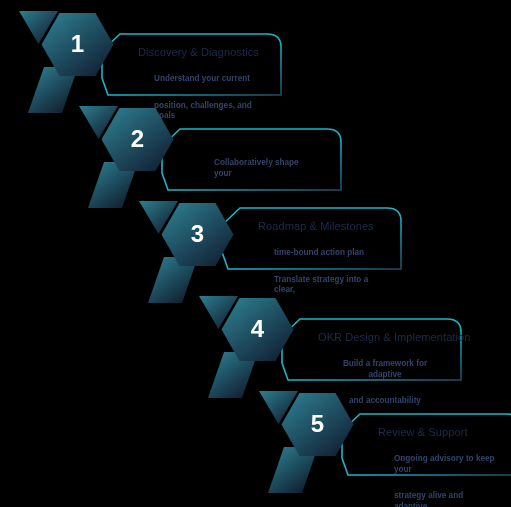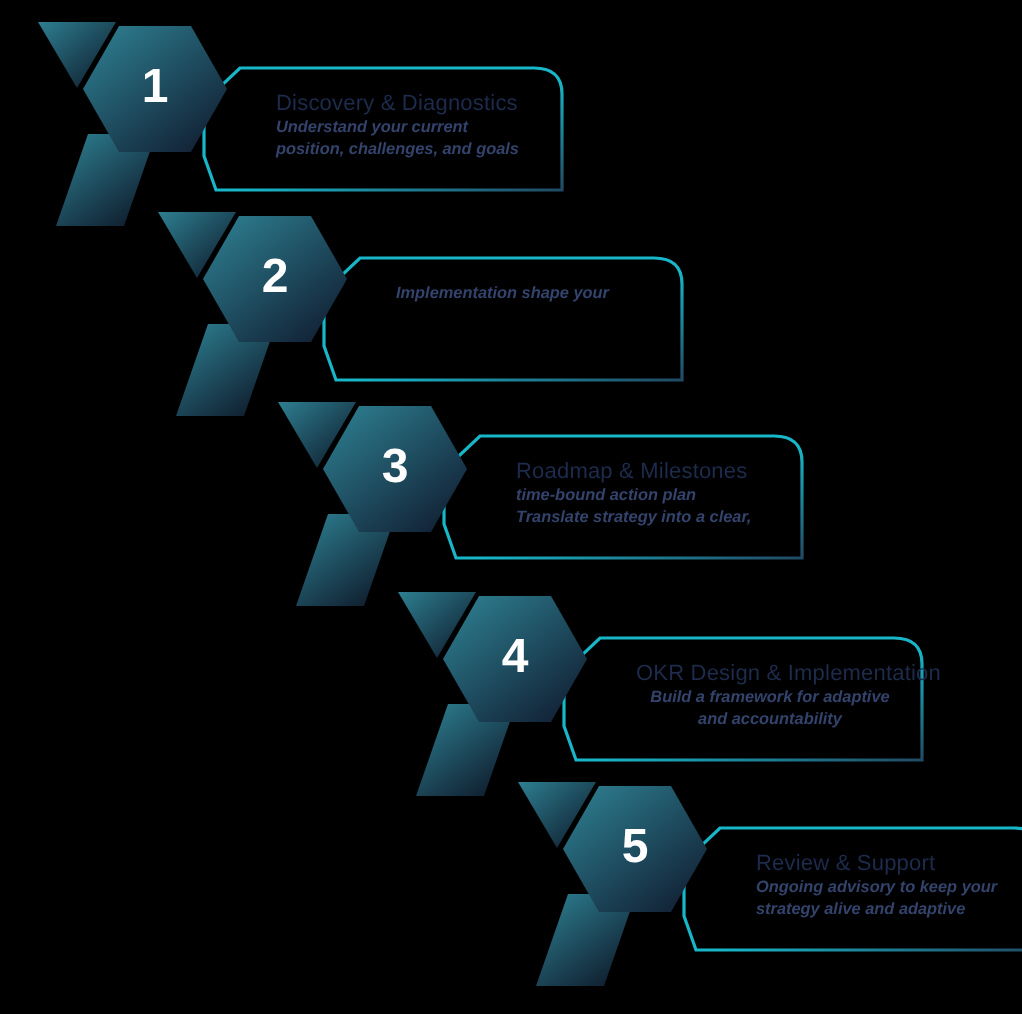--- a/index.html
+++ b/index.html
@@ -41,8 +41,7 @@
     font-weight:bold;
     color:#33436b;
     line-height:10.6px;
-    margin:0;
-    font-style:italic;
+    margin:16px;
   }
 
   

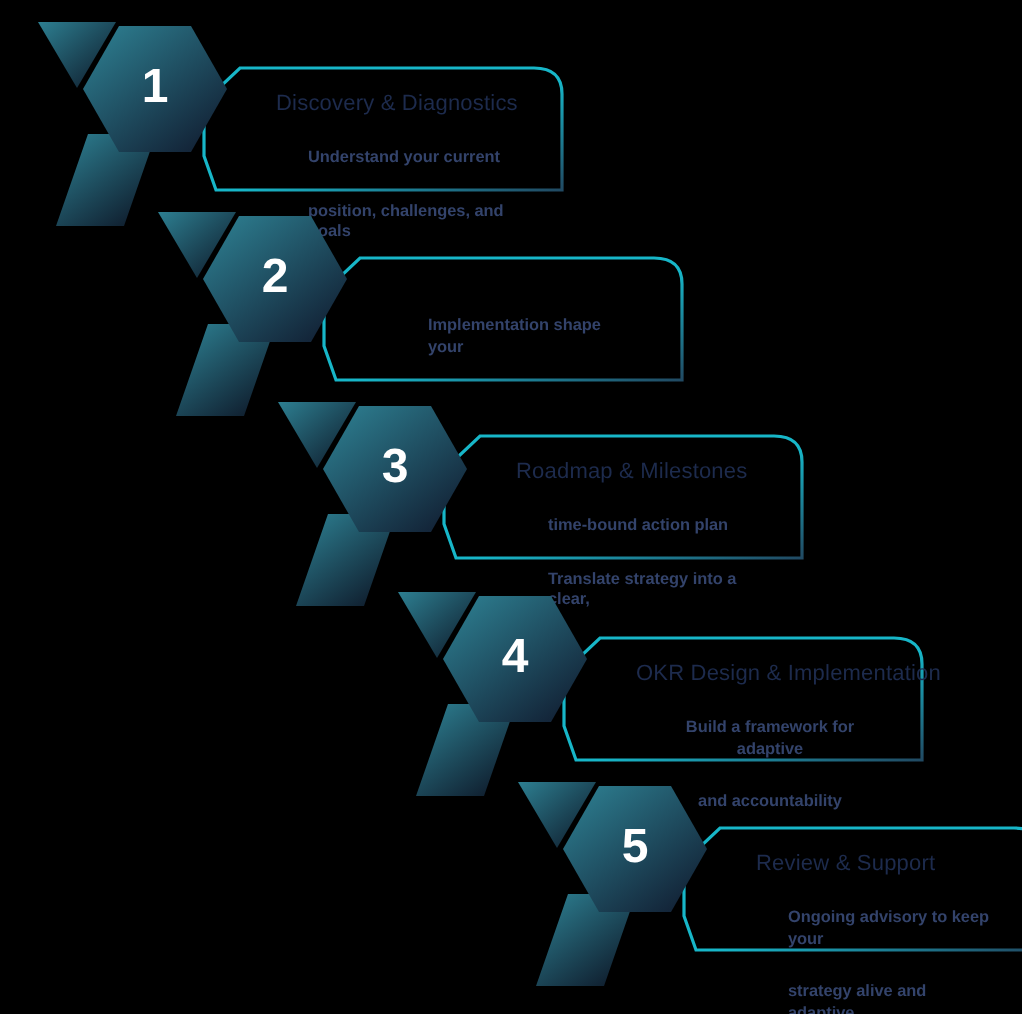--- a/index.html
+++ b/index.html
@@ -112,7 +112,7 @@
           <path d="M 20 1 L 167 1 Q 181 1 181 14 L 181 62 L 8 62 L 2 45 L 2 18 L 20 1 Z" fill="none" stroke="url(#cardstroke1)" stroke-width="1.6"></path>
         </svg>
         <div class="card-text">
-          <p class="card-desc">Implementation shape your</p>
+          <p class="card-desc">Collaboratively shape your</p>
         </div>
       </div>
       <div class="hexwrap" style="left: 78px; top: 105px; width: 110px; height: 110px;"><svg width="110" height="110" viewBox="0 0 110 110">

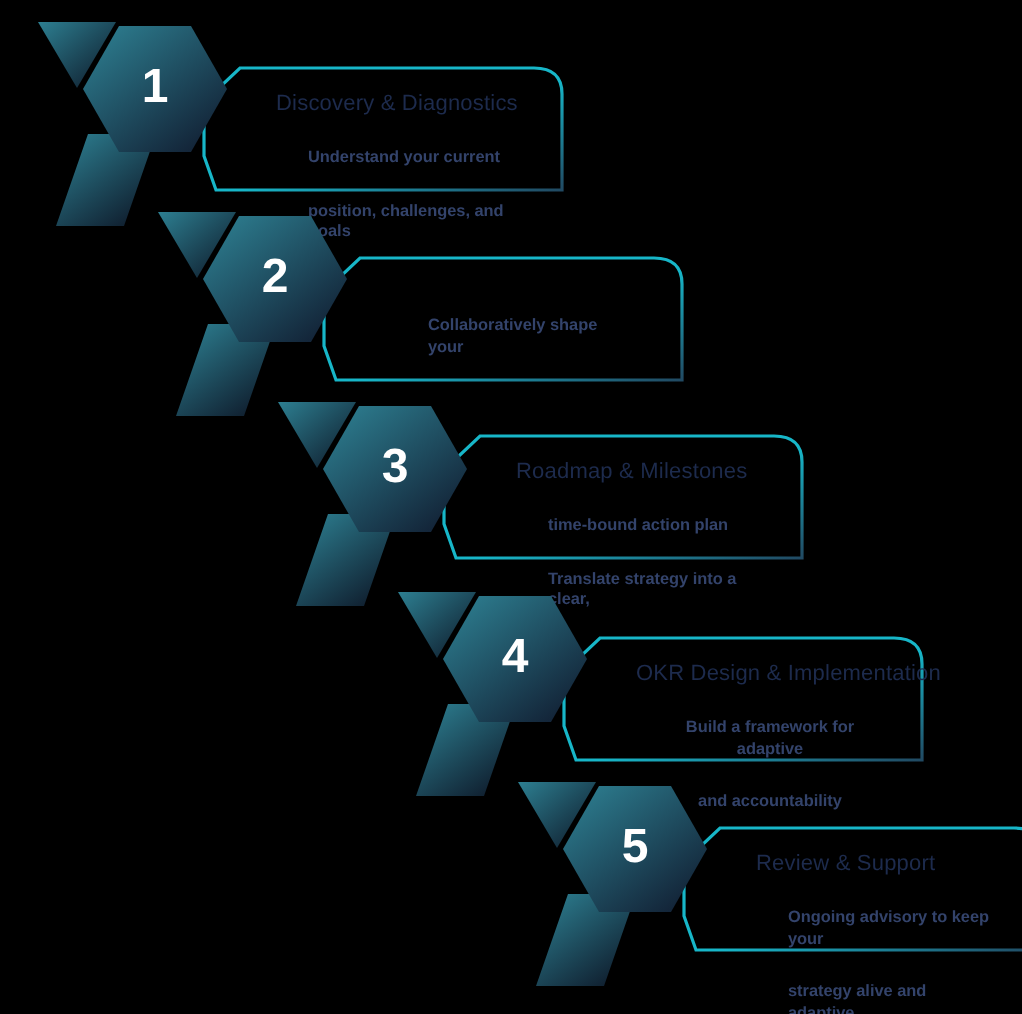--- a/index.html
+++ b/index.html
@@ -136,7 +136,7 @@
         </svg><div class="hex-num" style="left: 23px; top: 22px; width: 73px;">2</div></div>
     </div>
     <div class="step">
-      <div class="card" style="left: 220px; top: 217px; width: 182px; height: 63px;">
+      <div class="card" style="left: 220px; top: 207px; width: 182px; height: 63px;">
         <svg class="card-svg" width="182" height="63" viewBox="0 0 182 63">
           <defs>
             <linearGradient id="cardstroke2" x1="0" y1="0" x2="1" y2="1">

